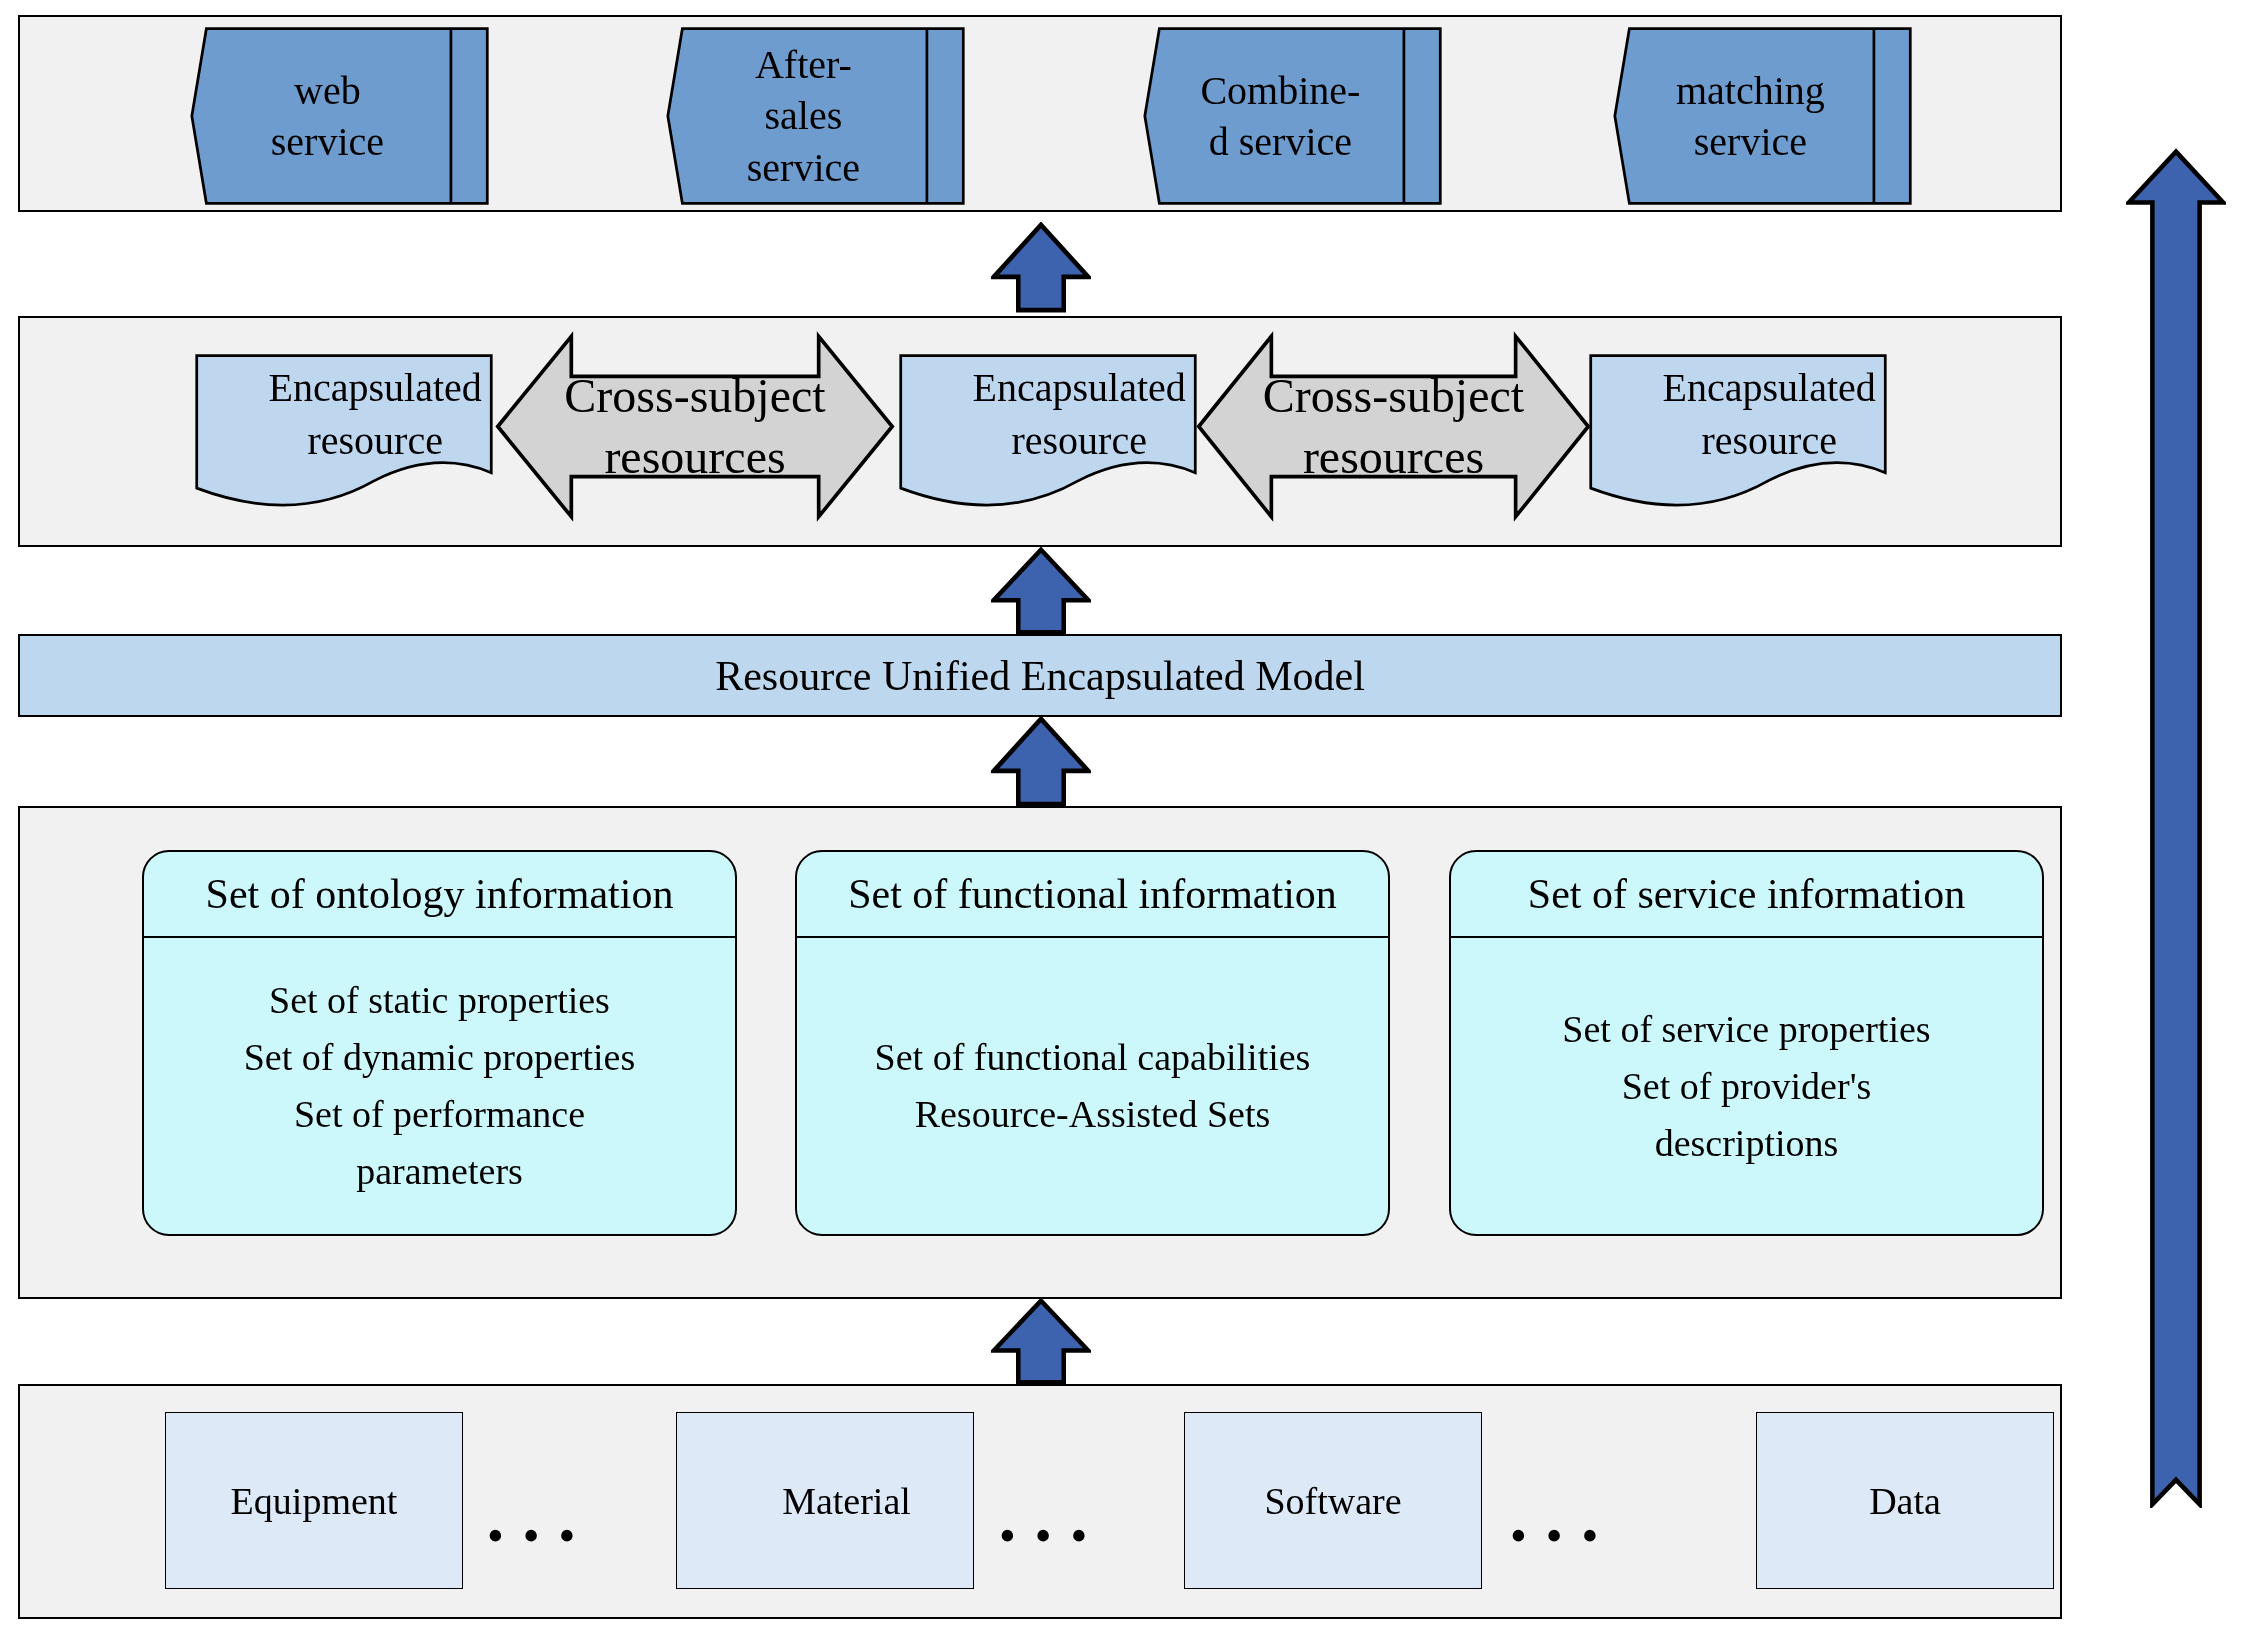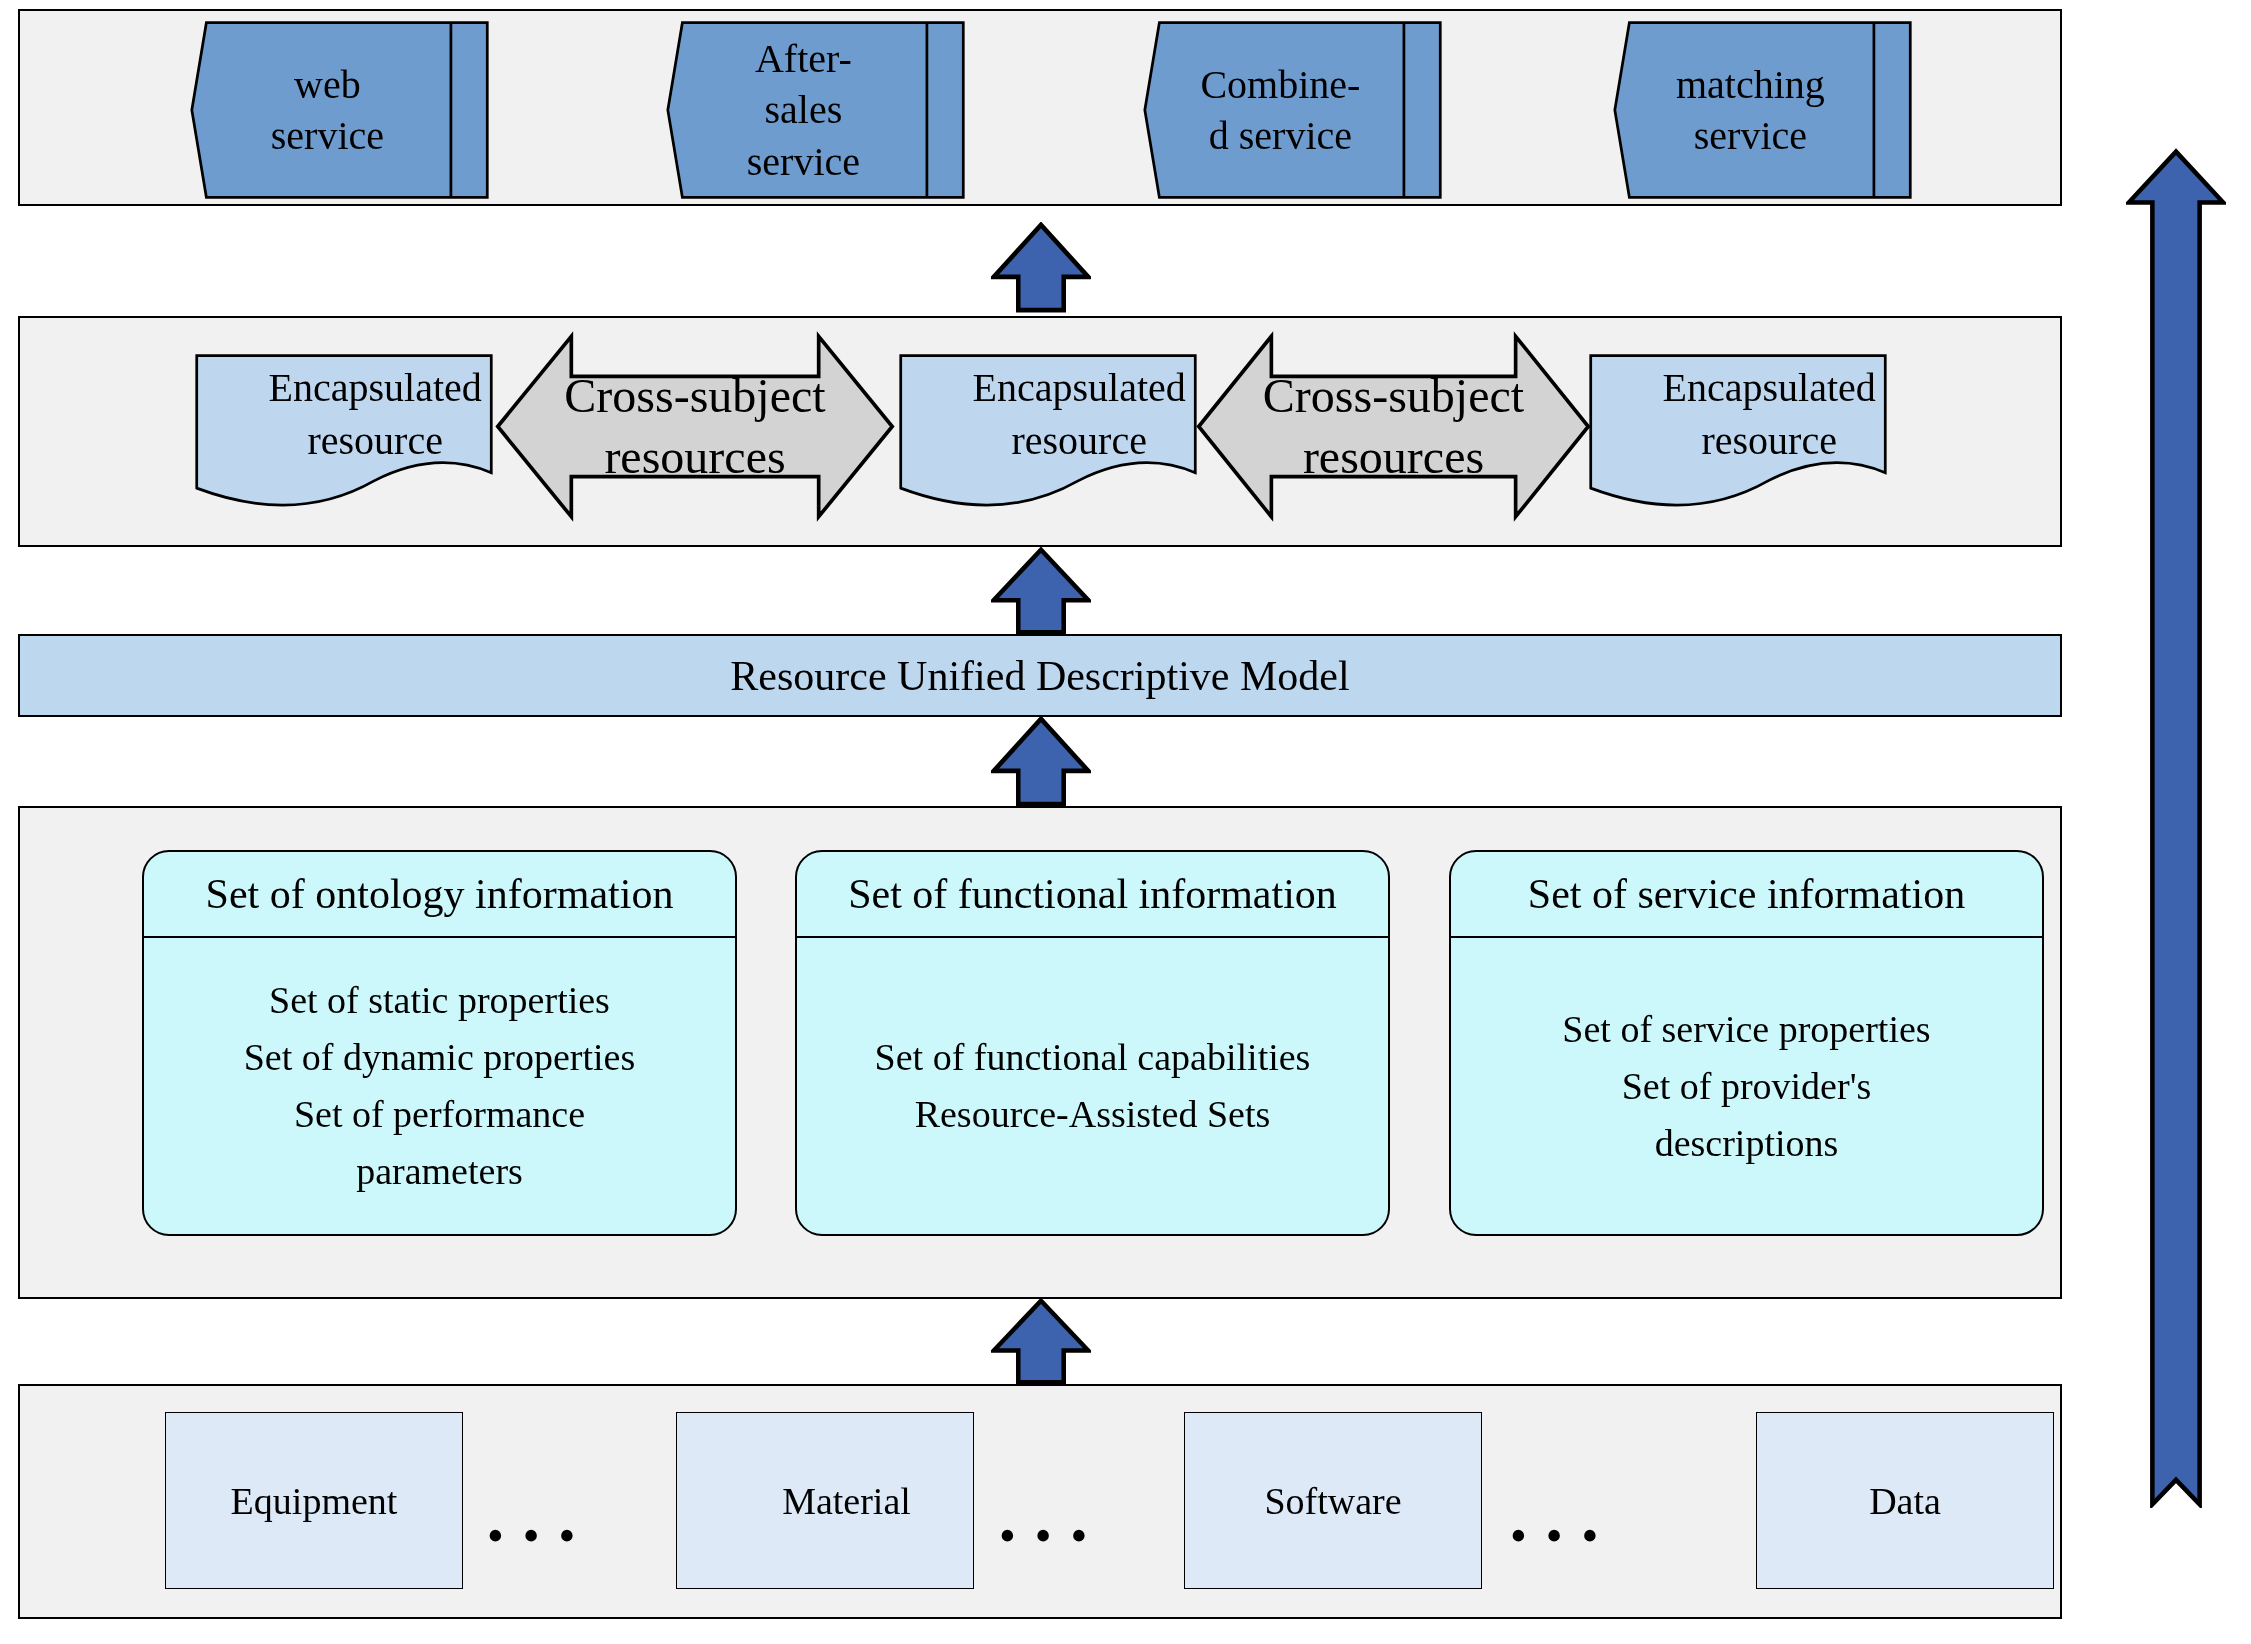--- a/index.html
+++ b/index.html
@@ -78,7 +78,7 @@
 
 <div class="canvas">
 
-  <div class="layer" style="top:9px;height:197px;">
+  <div class="layer" style="top:15px;height:197px;">
     <div class="service" style="left:170px;">
       <svg viewBox="0 0 330 198" preserveAspectRatio="none">
         <polygon points="18,3 327,3 327,195 18,195 2,99"></polygon>

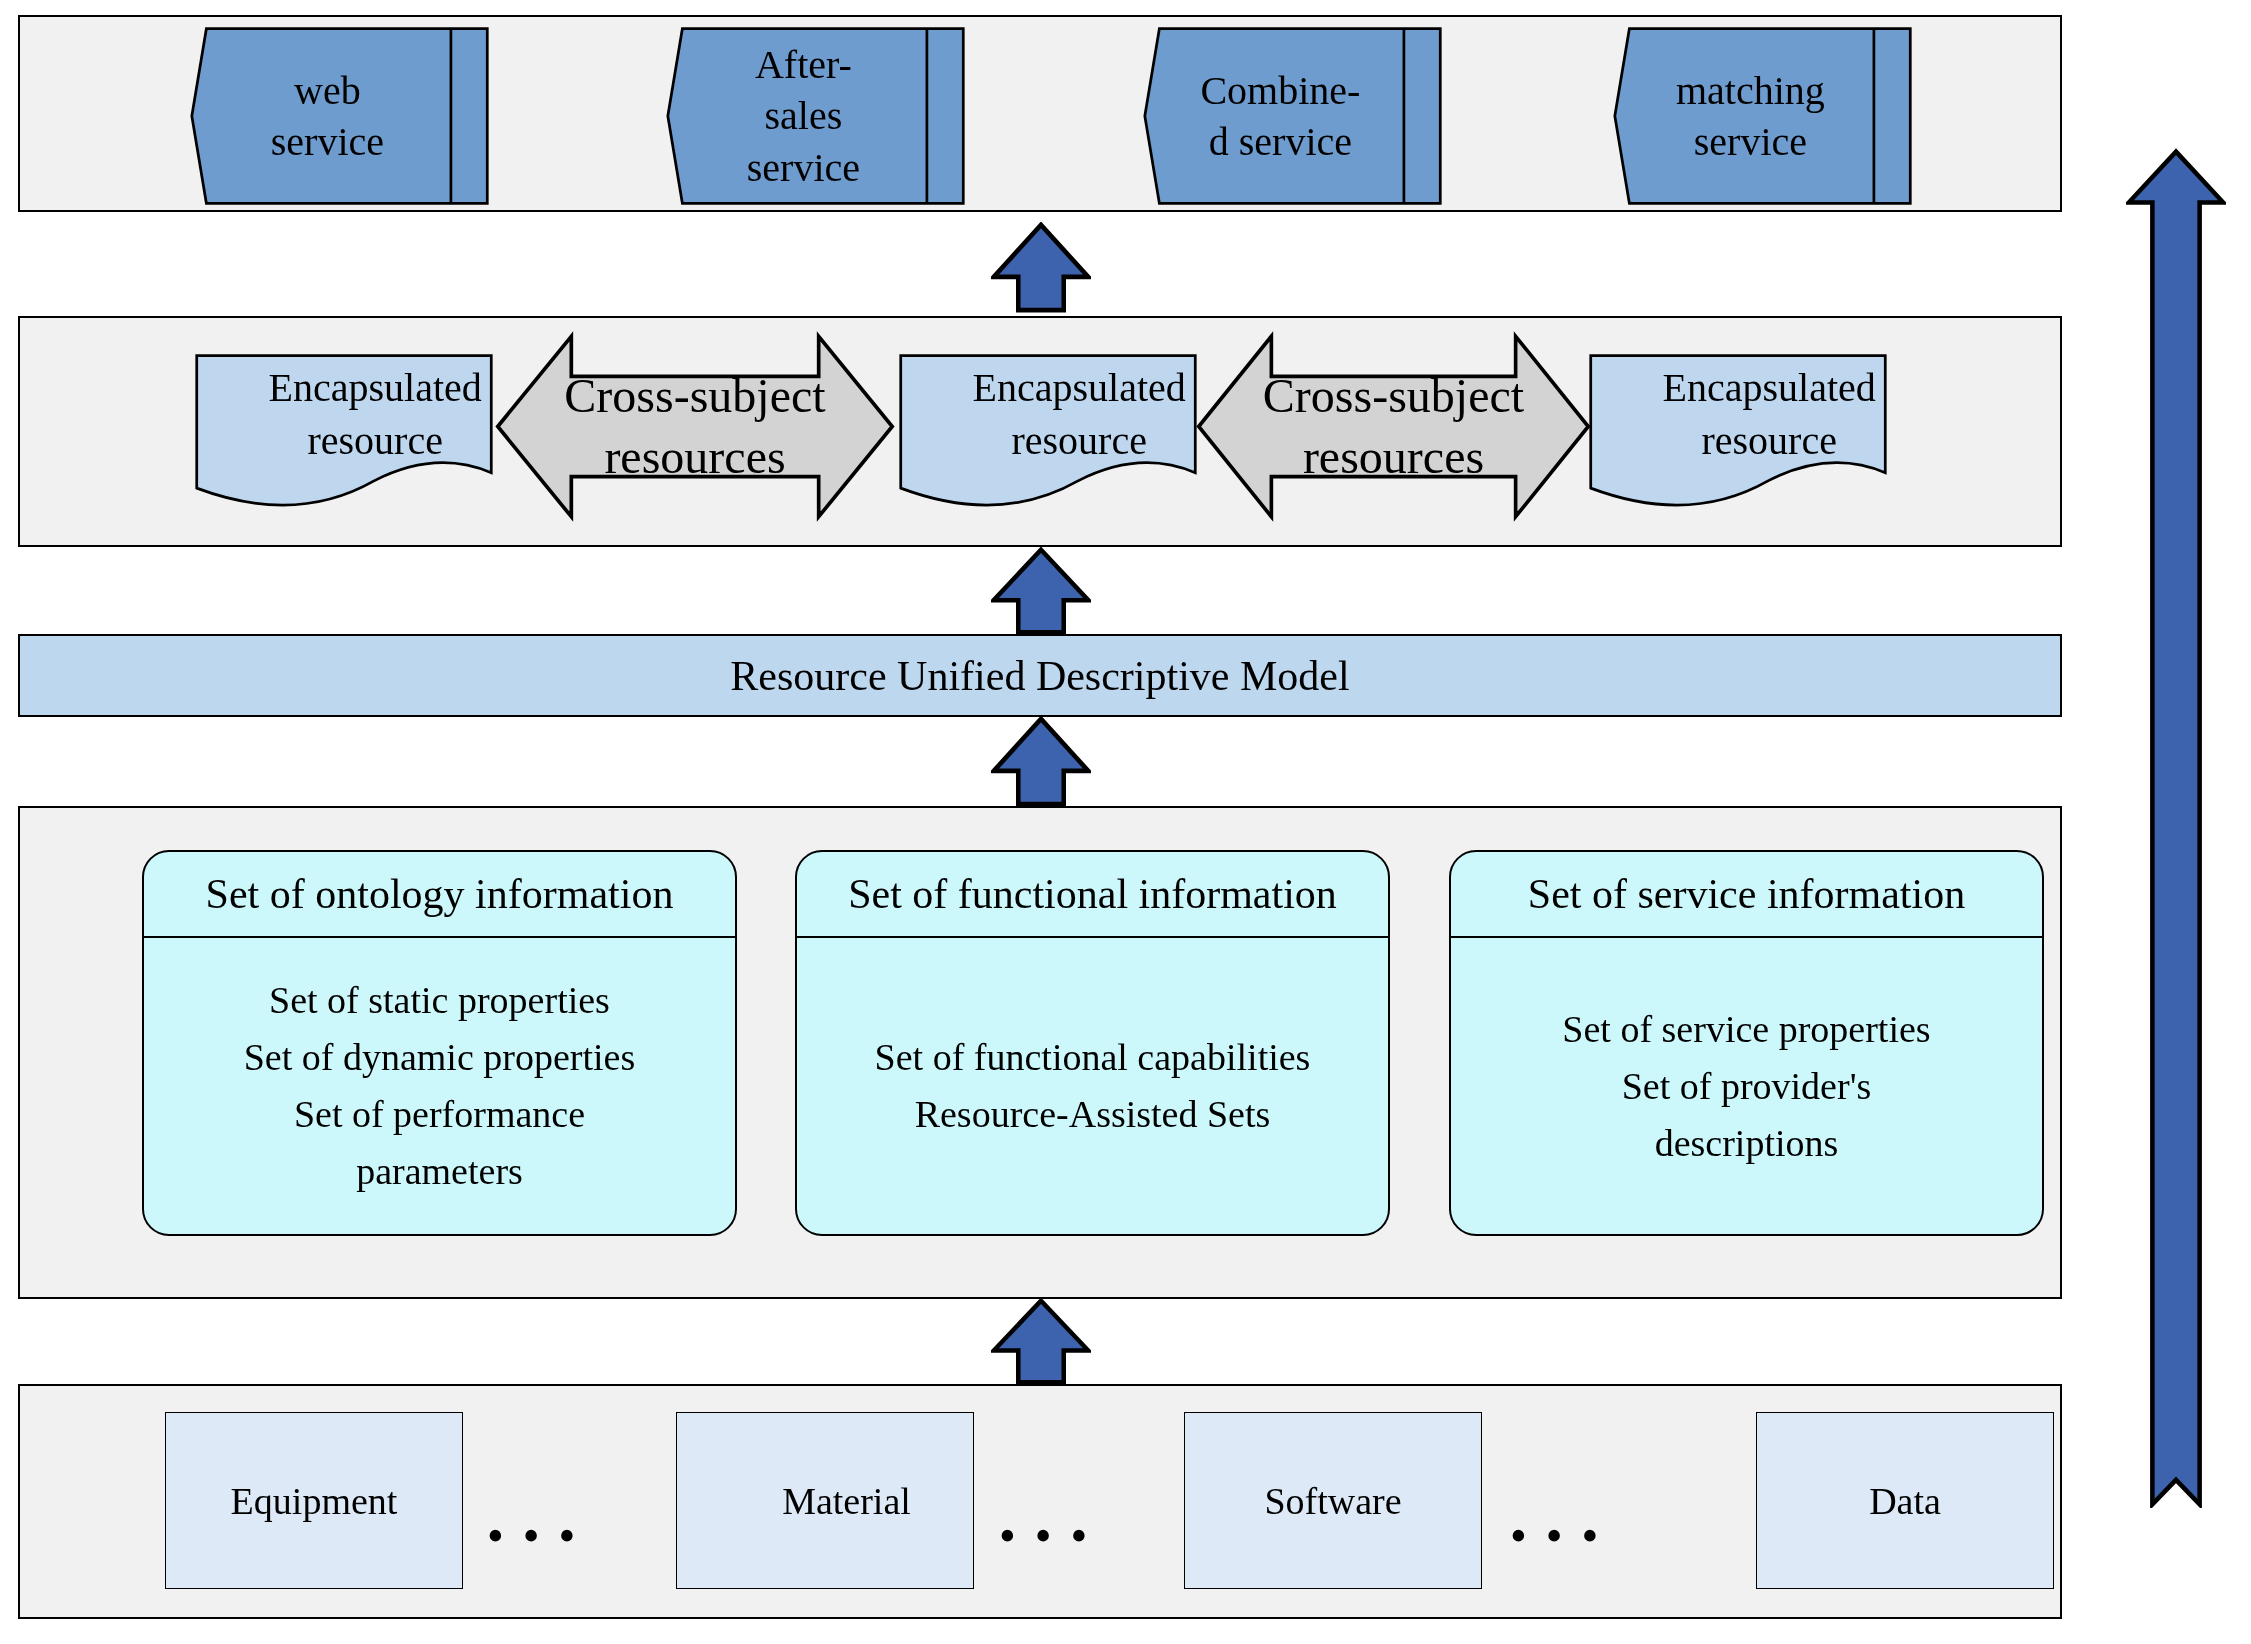--- a/index.html
+++ b/index.html
@@ -153,7 +153,7 @@
   </div>
 
   <div class="layer" style="top:634px;height:83px;background:var(--rudm_fill);">
-    <div class="rudm-label">Resource Unified Descriptive Model</div>
+    <div class="rudm-label">Resource Unified Encapsulated Model</div>
   </div>
 
   <div class="layer" style="top:806px;height:493px;padding-left:12px;">

